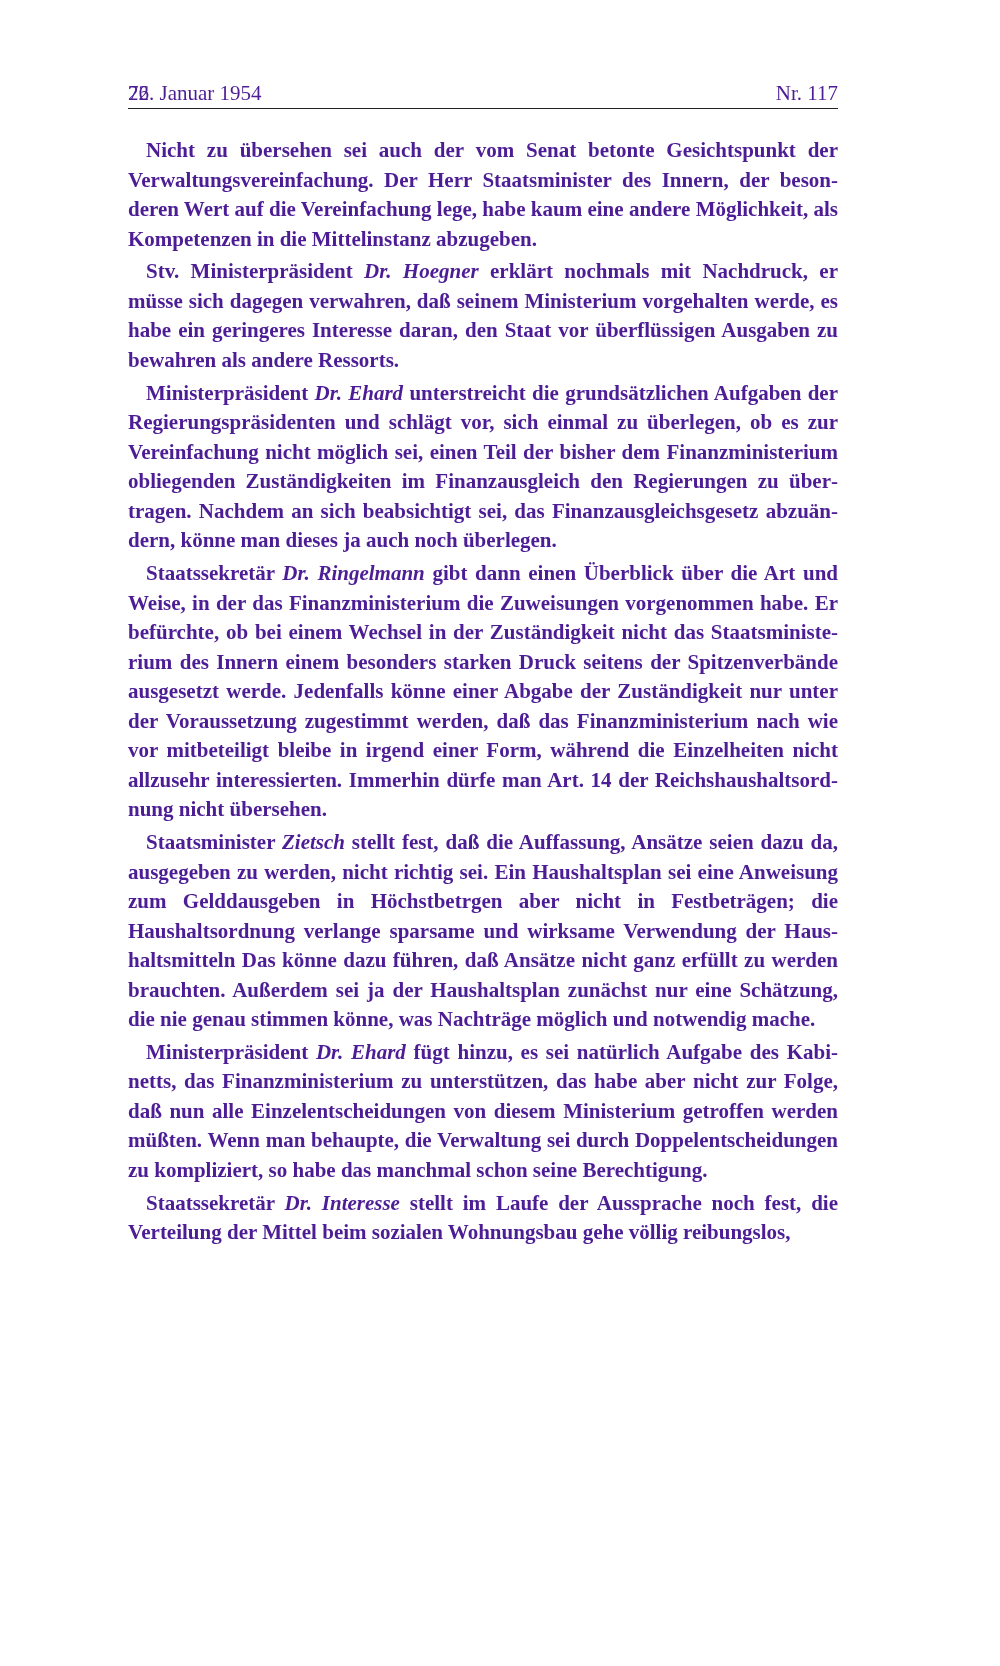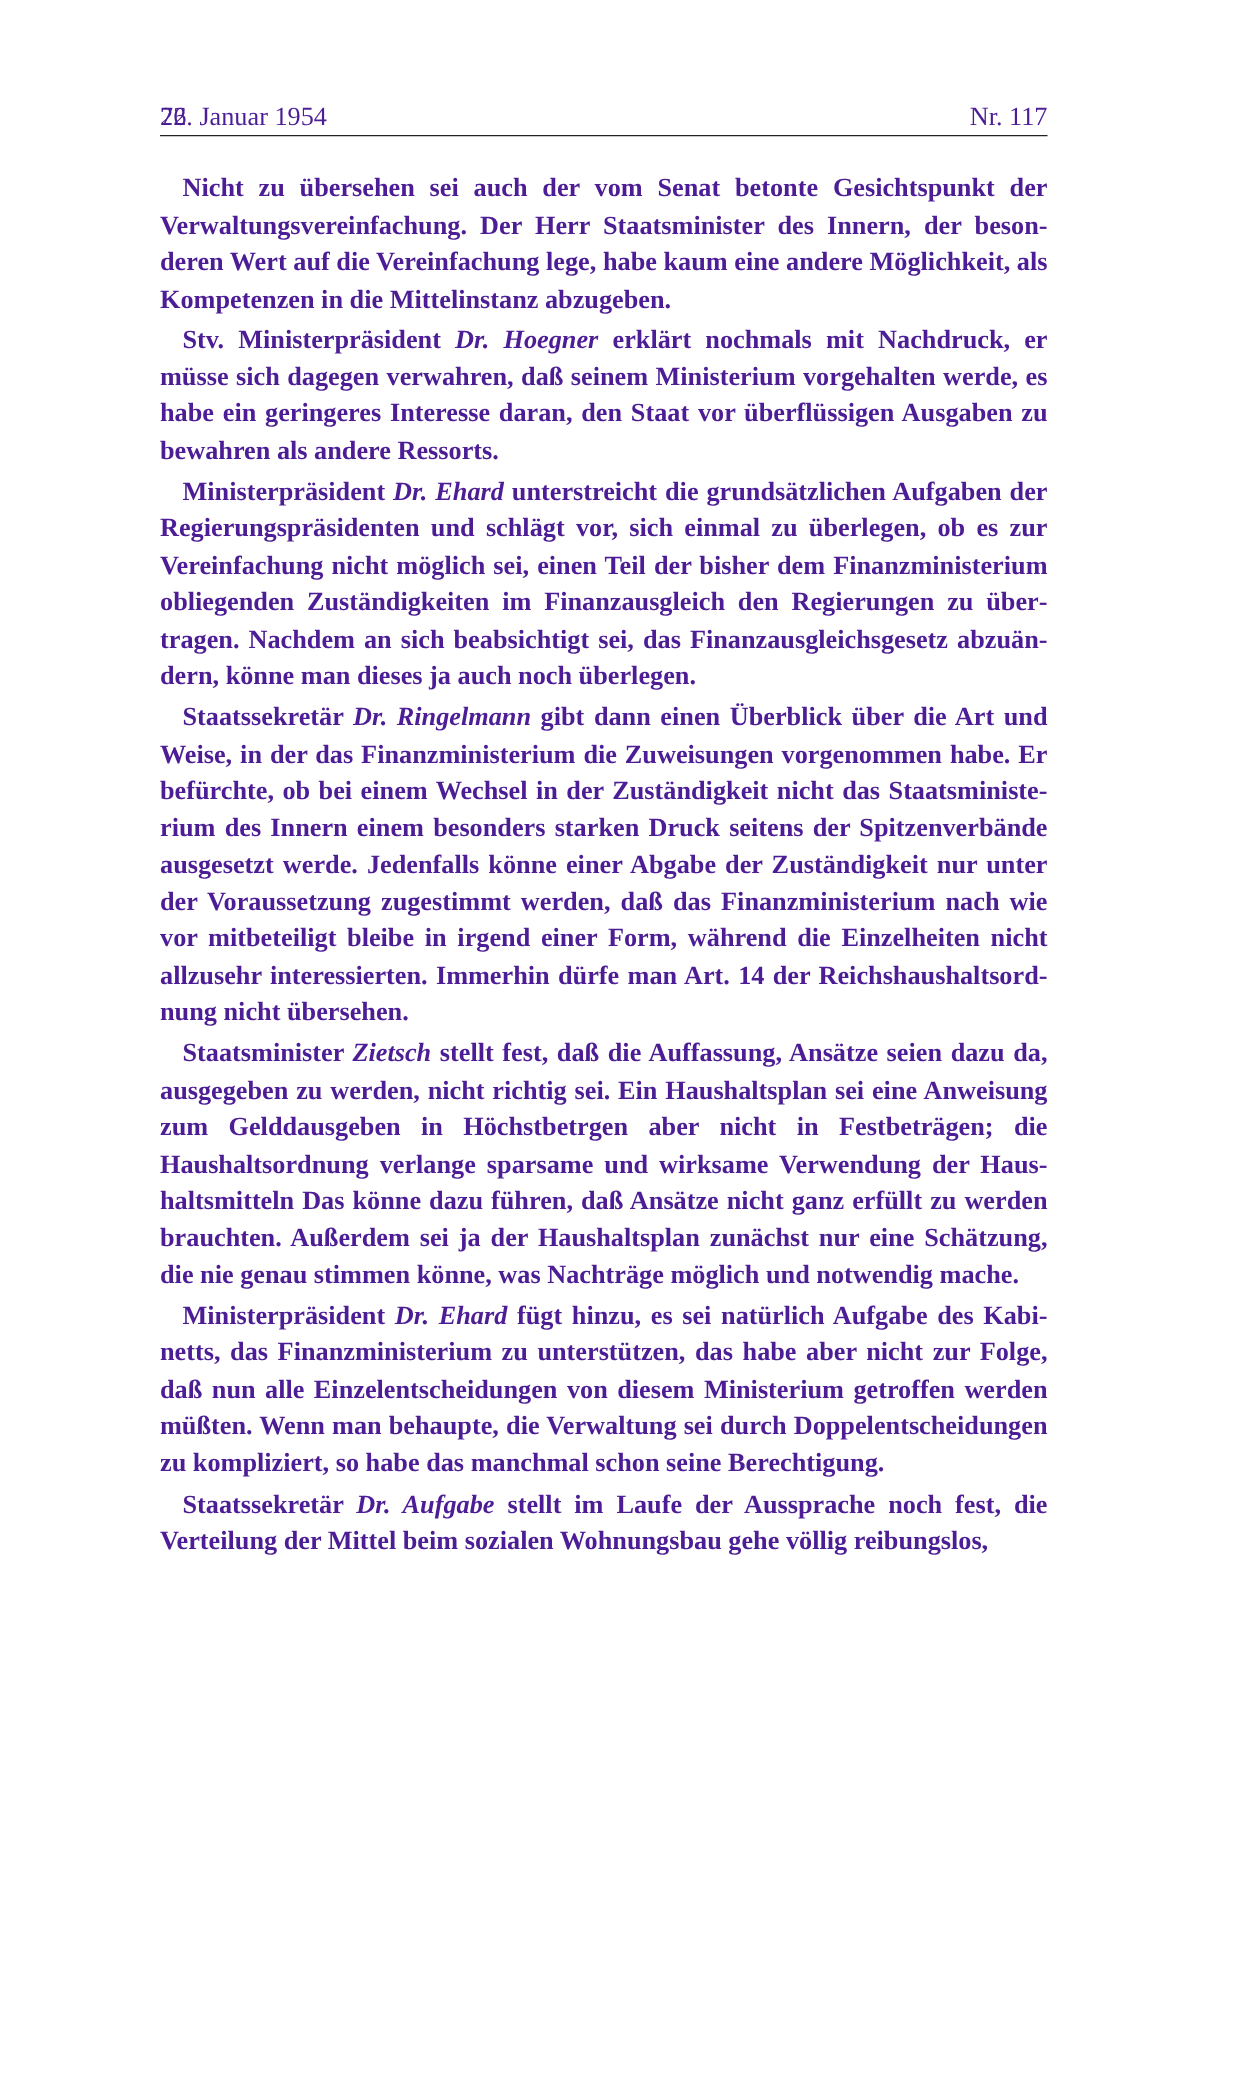--- a/index.html
+++ b/index.html
@@ -39,7 +39,7 @@
     <p class="para"><span>Staatssekretär </span><i>Dr. Ringelmann</i><span> gibt dann einen Überblick über die Art und Weise, in der das Finanzministerium die Zuweisungen vorgenommen habe. Er befürchte, ob bei einem Wechsel in der Zuständigkeit nicht das Staatsministe­rium des Innern einem besonders starken Druck seitens der Spitzenverbände ausgesetzt werde. Jedenfalls könne einer Abgabe der Zuständigkeit nur unter der Voraussetzung zugestimmt werden, daß das Finanzministerium nach wie vor mitbeteiligt bleibe in irgend einer Form, während die Einzelheiten nicht allzusehr interessierten. Immerhin dürfe man Art. 14 der Reichshaushaltsord­nung nicht übersehen.</span></p>
     <p class="para"><span>Staatsminister </span><i>Zietsch</i><span> stellt fest, daß die Auffassung, Ansätze seien dazu da, ausgegeben zu werden, nicht richtig sei. Ein Haushaltsplan sei eine Anwei­sung zum Gelddausgeben in Höchstbetrgen aber nicht in Festbeträgen; die Haushaltsordnung verlange sparsame und wirksame Verwendung der Haus­haltsmitteln Das könne dazu führen, daß Ansätze nicht ganz erfüllt zu werden brauchten. Außerdem sei ja der Haushaltsplan zunächst nur eine Schätzung, die nie genau stimmen könne, was Nachträge möglich und notwendig mache.</span></p>
     <p class="para"><span>Ministerpräsident </span><i>Dr. Ehard</i><span> fügt hinzu, es sei natürlich Aufgabe des Kabi­netts, das Finanzministerium zu unterstützen, das habe aber nicht zur Folge, daß nun alle Einzelentscheidungen von diesem Ministerium getroffen werden müßten. Wenn man behaupte, die Verwaltung sei durch Doppelentschei­dungen zu kompliziert, so habe das manchmal schon seine Berechtigung.</span></p>
-    <p class="para"><span>Staatssekretär </span><i>Dr. Aufgabe</i><span> stellt im Laufe der Aussprache noch fest, die Verteilung der Mittel beim sozialen Wohnungsbau gehe völlig reibungslos,</span></p>
+    <p class="para"><span>Staatssekretär </span><i>Dr. Interesse</i><span> stellt im Laufe der Aussprache noch fest, die Verteilung der Mittel beim sozialen Wohnungsbau gehe völlig reibungslos,</span></p>
   </div>
 </div>
 

